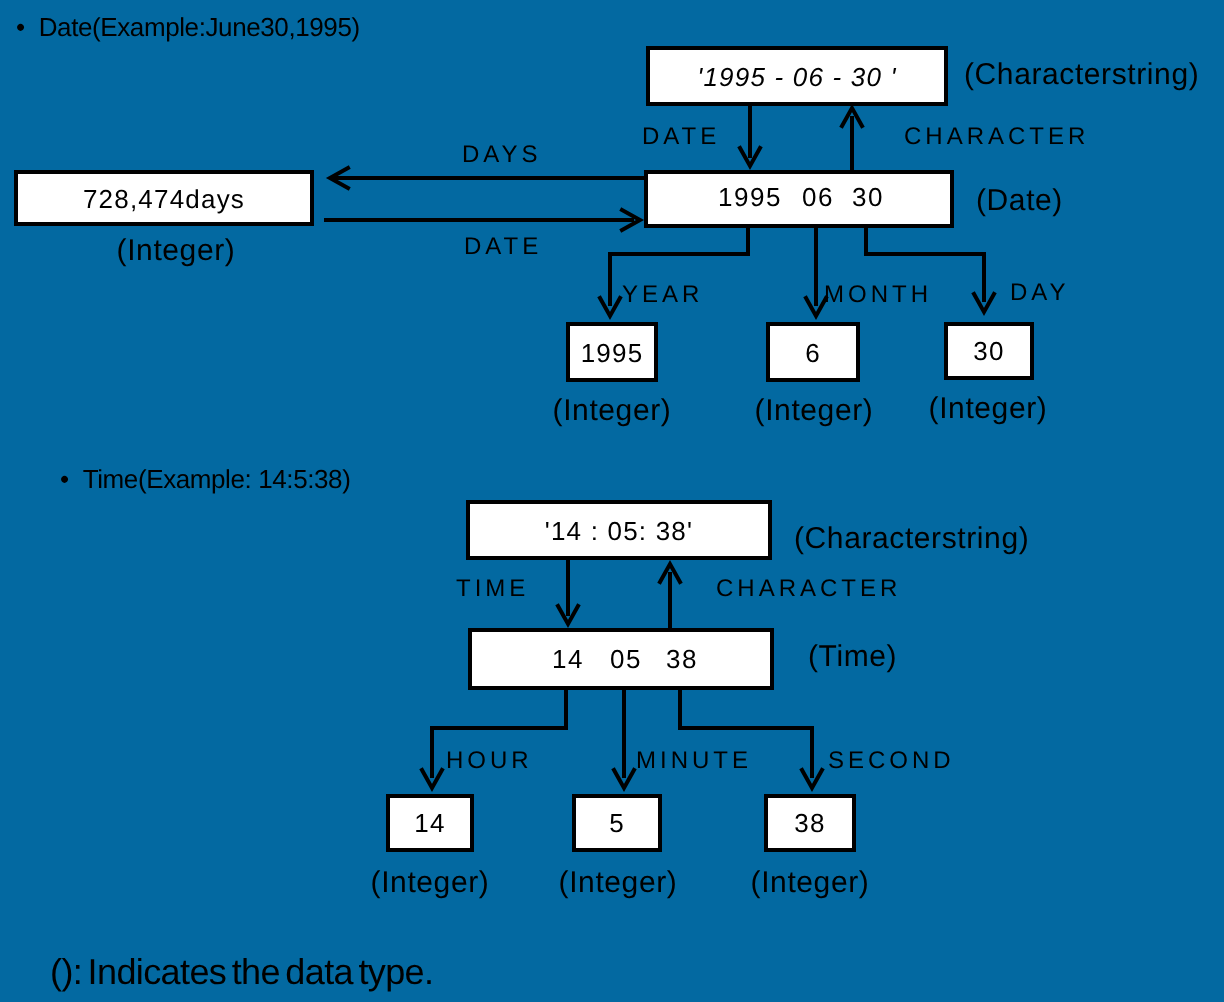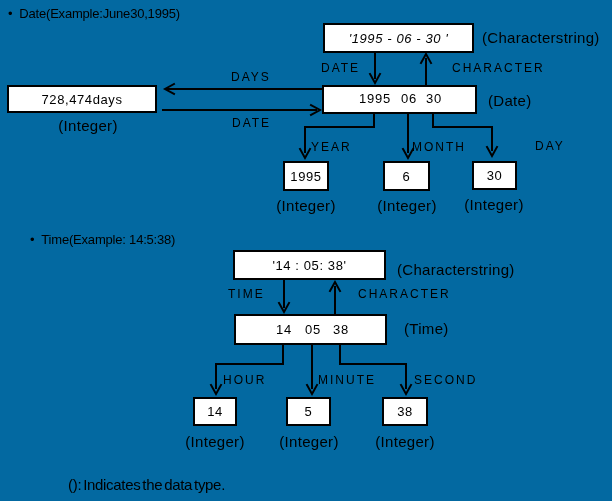--- a/index.html
+++ b/index.html
@@ -120,7 +120,7 @@
 
   <div class="abs op-label" style="left:311px;top:140px;">YEAR</div>
   <div class="abs op-label" style="left:412px;top:140px;">MONTH</div>
-  <div class="abs op-label" style="left:535px;top:139px;">DAY</div>
+  <div class="abs op-label" style="left:505px;top:139px;">DAY</div>
 
   <div class="box" style="left:283px;top:161px;width:46px;height:30px;">
     <span>1995</span>

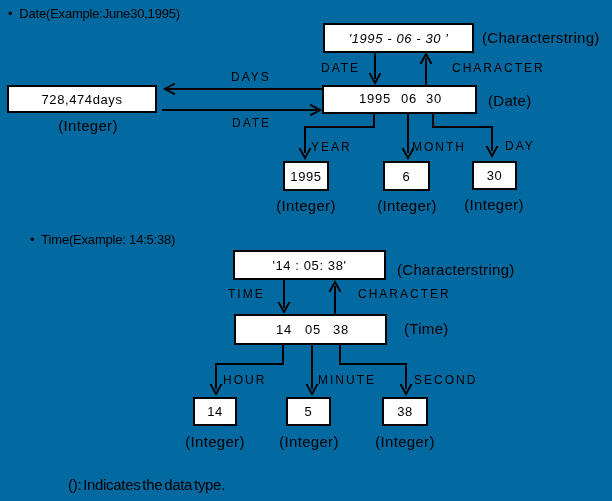--- a/index.html
+++ b/index.html
@@ -20,7 +20,7 @@
   .type-label{font-size:15px;letter-spacing:0.3px;white-space:nowrap;}
   .num{position:absolute;font-size:13px;letter-spacing:0.8px;text-align:center;}
   .center{text-align:center;}
-  .note{font-size:15px;letter-spacing:-0.3px;word-spacing:-2px;white-space:nowrap;margin-left:43px;}
+  .note{font-size:18px;letter-spacing:-0.3px;word-spacing:-2px;white-space:nowrap;}
   svg.wires{position:absolute;left:0;top:0;pointer-events:none;}
 </style>
 </head>

